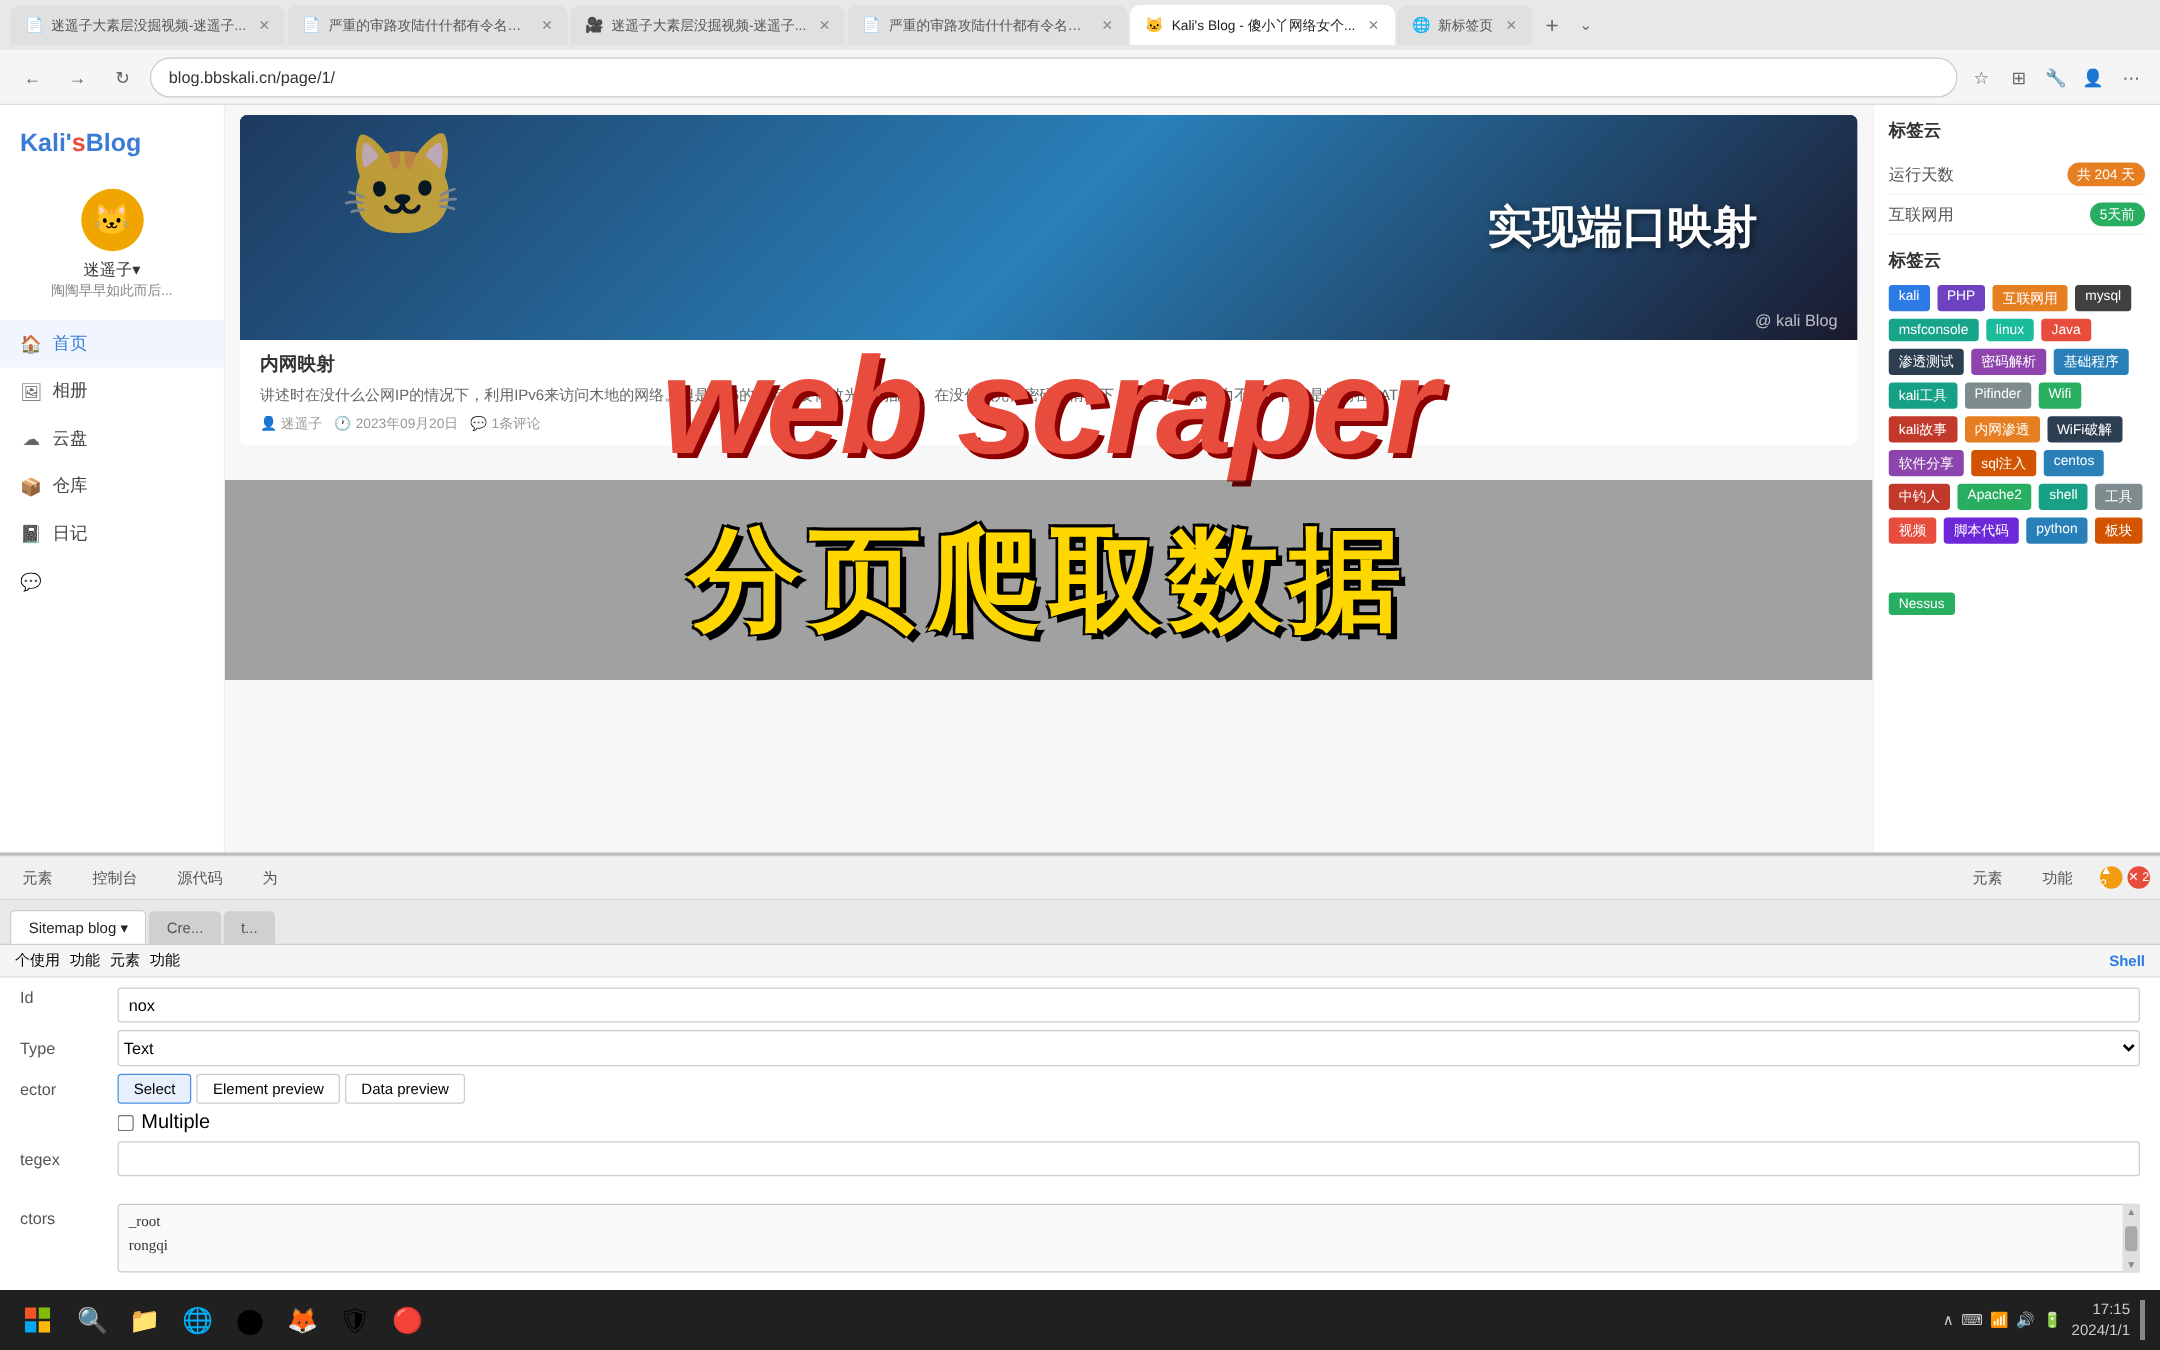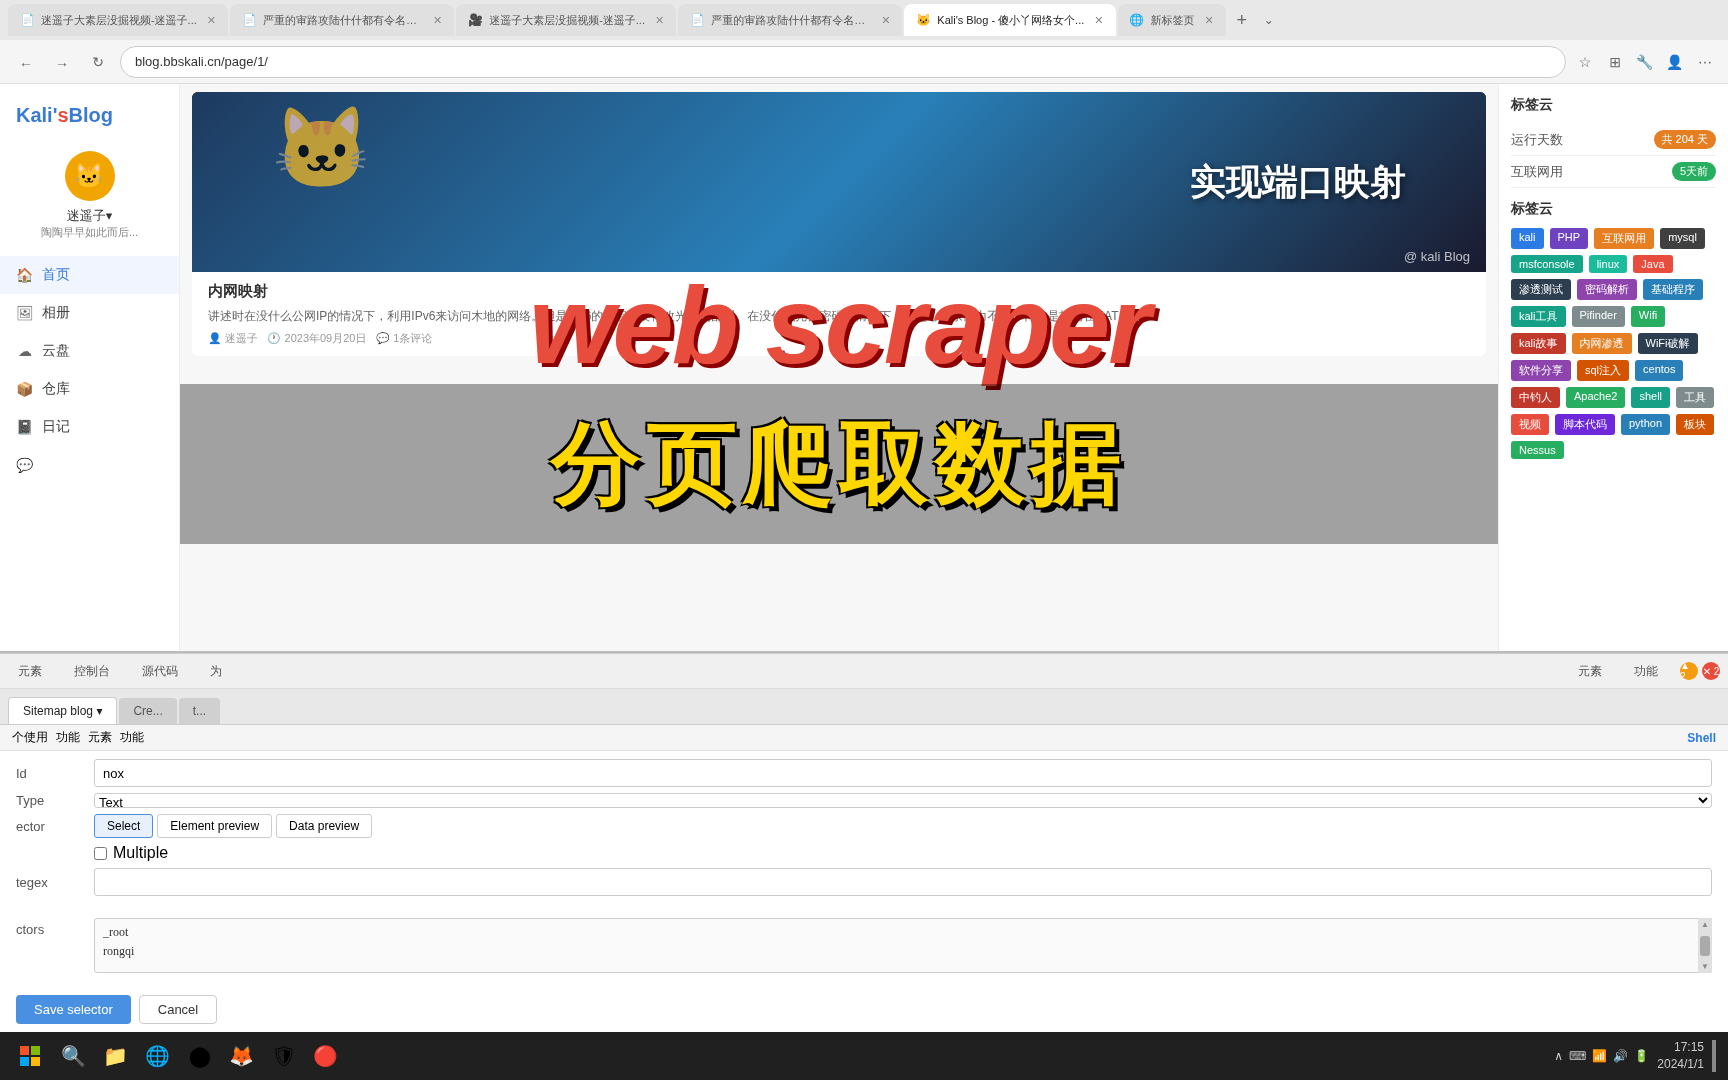--- a/index.html
+++ b/index.html
@@ -75,7 +75,7 @@
     .tag-script { background: #6d28d9; }
     .tag-python { background: #2980b9; }
     .tag-forum { background: #d35400; }
-    .tag-nessus { background: #27ae60; }
+    .tag-nessus { background: #27ae60; margin-top: 33px; }
     .scraper-tabs { display: flex; height: 36px; background: #e8e8e8; border-bottom: 1px solid #ccc; font-size: 12px; align-items: flex-end; padding: 0 8px; gap: 2px; }
     .scraper-tab { padding: 6px 14px; border-radius: 4px 4px 0 0; cursor: pointer; background: #d0d0d0; color: #555; }
     .scraper-tab.active { background: #fff; color: #222; border: 1px solid #ccc; border-bottom: none; }

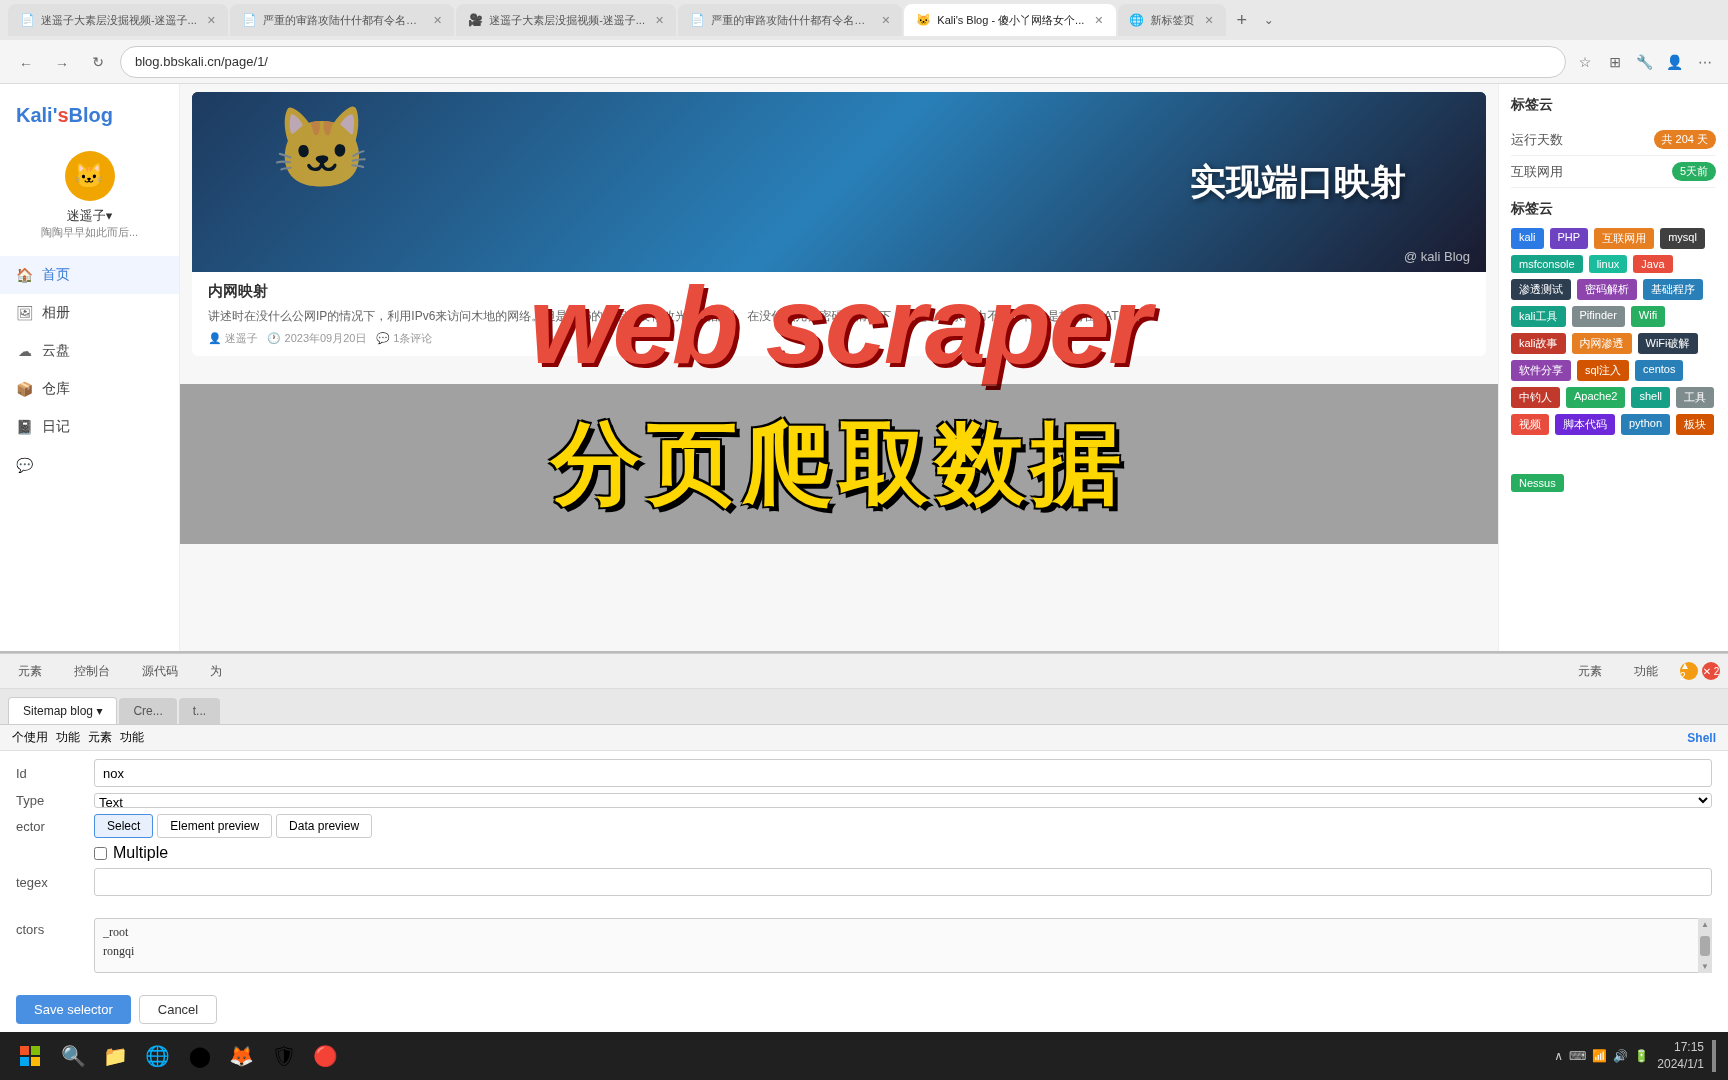--- a/index.html
+++ b/index.html
@@ -333,7 +333,7 @@
 
     <div style="padding:8px 16px;">
 
-      <div style="display:flex;align-items:center;margin-bottom:6px;gap:8px;">
+      <div style="display:flex;align-items:flex-start;margin-bottom:6px;gap:8px;">
         <label style="width:70px;font-size:13px;color:#555;">Id</label>
         <input class="form-input" style="flex: 1 1 0%; background: rgb(255, 255, 255);" value="nox">
       </div>

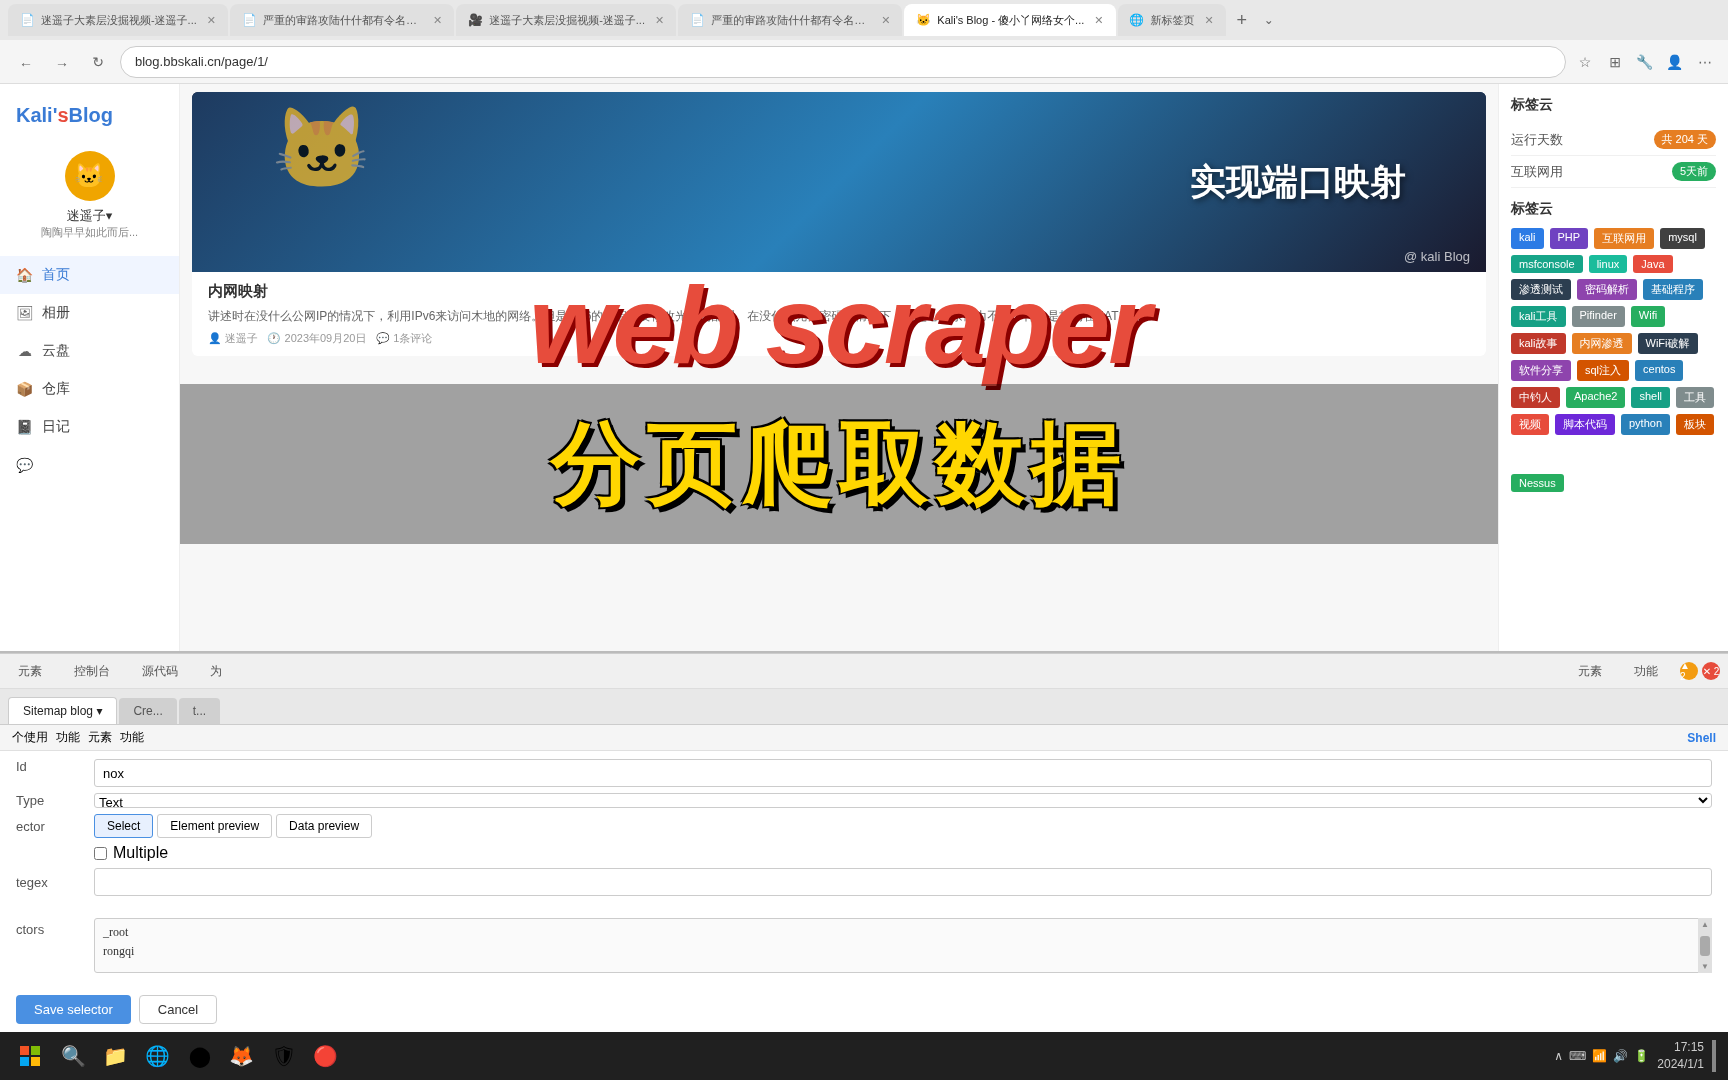--- a/index.html
+++ b/index.html
@@ -81,7 +81,7 @@
     .scraper-tab.active { background: #fff; color: #222; border: 1px solid #ccc; border-bottom: none; }
     .scraper-toolbar { display: flex; align-items: center; gap: 8px; padding: 4px 12px; background: #f5f5f5; border-bottom: 1px solid #e0e0e0; font-size: 12px; }
     .form-input { height: 28px; border: 1px solid #ccc; border-radius: 3px; padding: 0 8px; font-size: 13px; width: 100%; }
-    .form-select { height: 15px; border: 1px solid #ccc; border-radius: 3px; font-size: 13px; width: 100%; background: #fff; }
+    .form-select { height: 29px; border: 1px solid #ccc; border-radius: 3px; font-size: 13px; width: 100%; background: #fff; }
     .selector-tabs { display: flex; gap: 4px; align-items: center; }
     .sel-tab { padding: 4px 12px; border: 1px solid #ccc; border-radius: 3px; cursor: pointer; font-size: 12px; background: #fff; }
     .sel-tab.active { background: #e8f0fe; border-color: #4a90e2; }

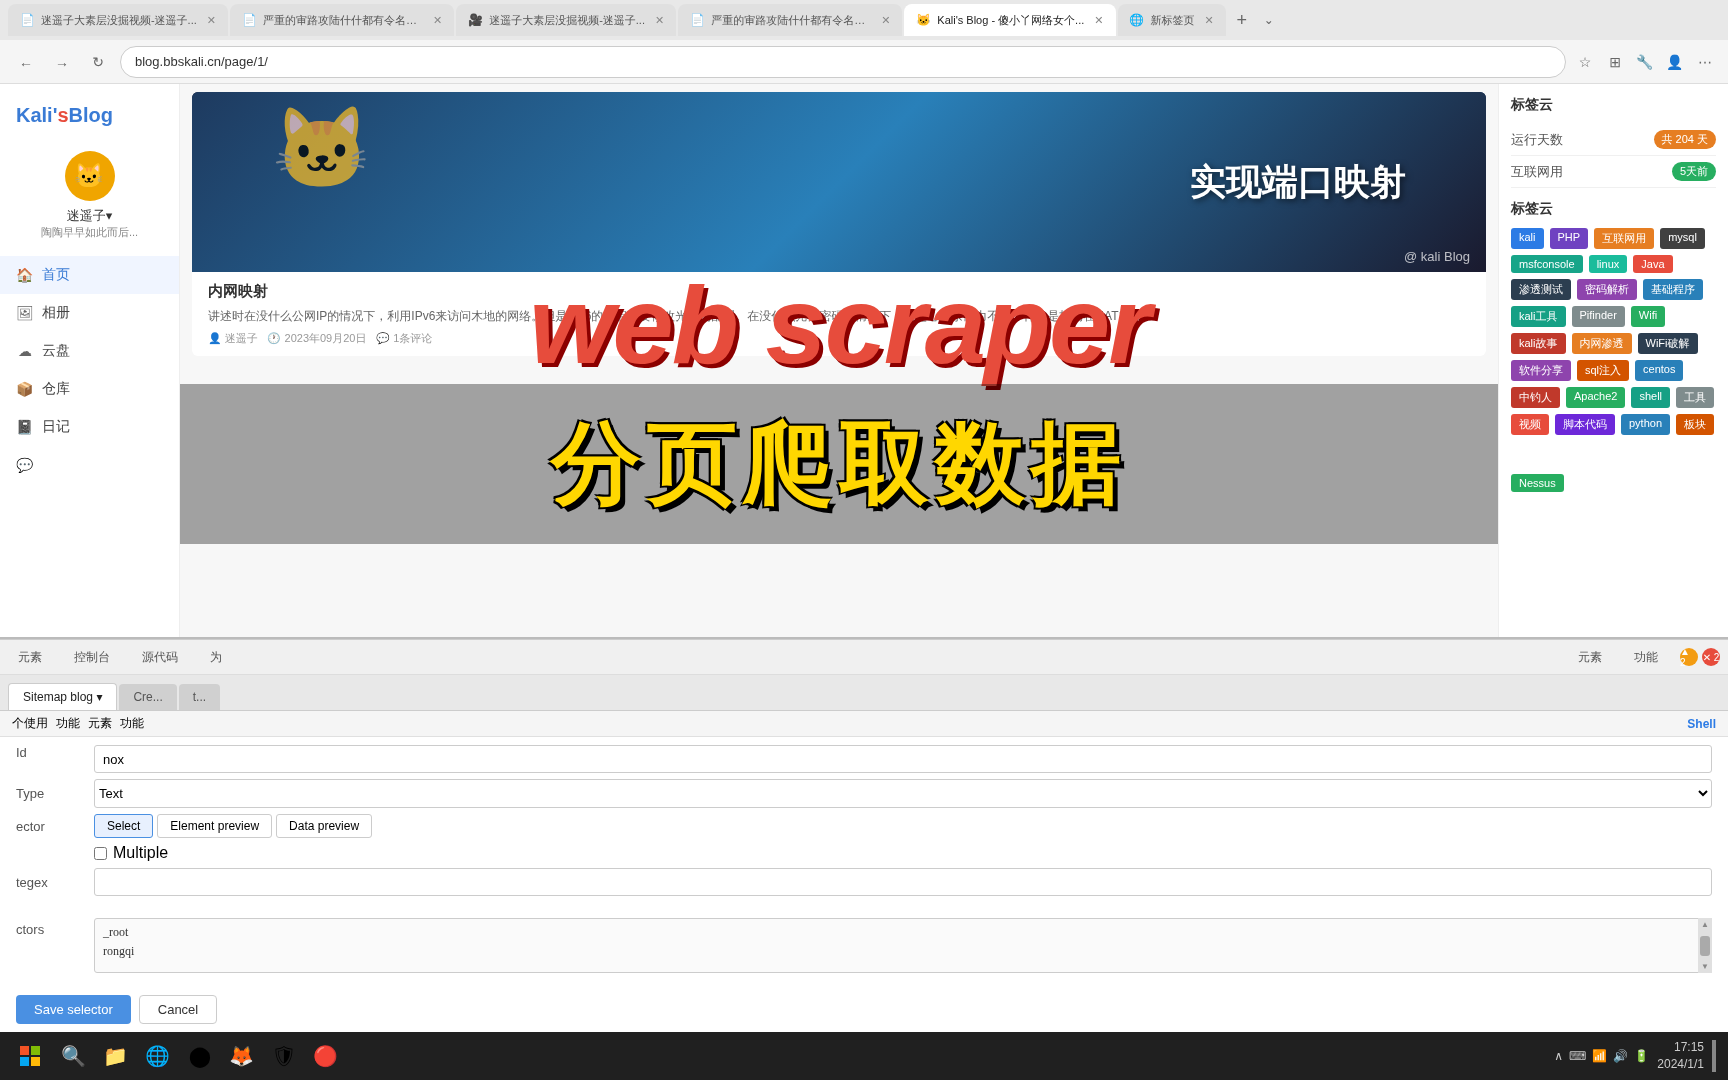--- a/index.html
+++ b/index.html
@@ -386,10 +386,6 @@
       </div>
     </div>
 
-    <div class="form-actions">
-      <button class="btn-save">Save selector</button>
-      <button class="btn-cancel">Cancel</button>
-    </div>
   </div>
 </div>
 

